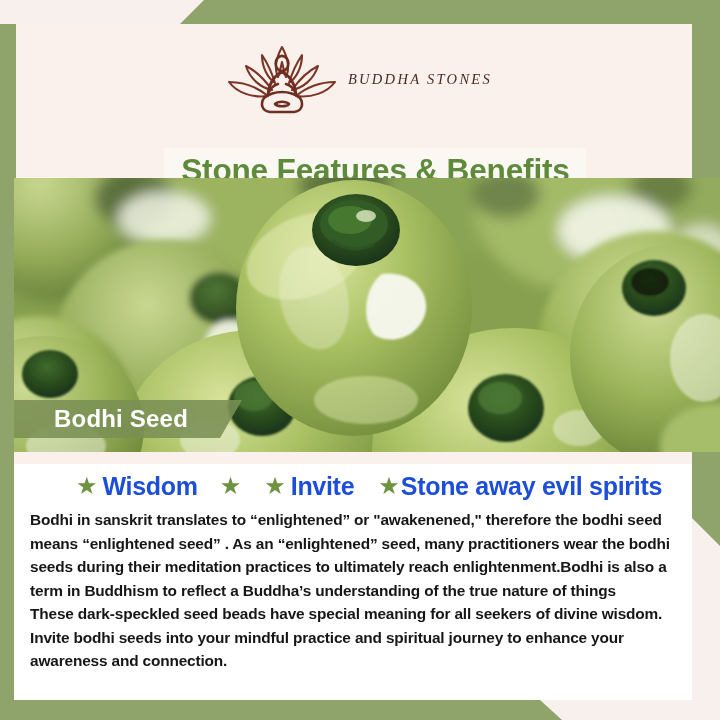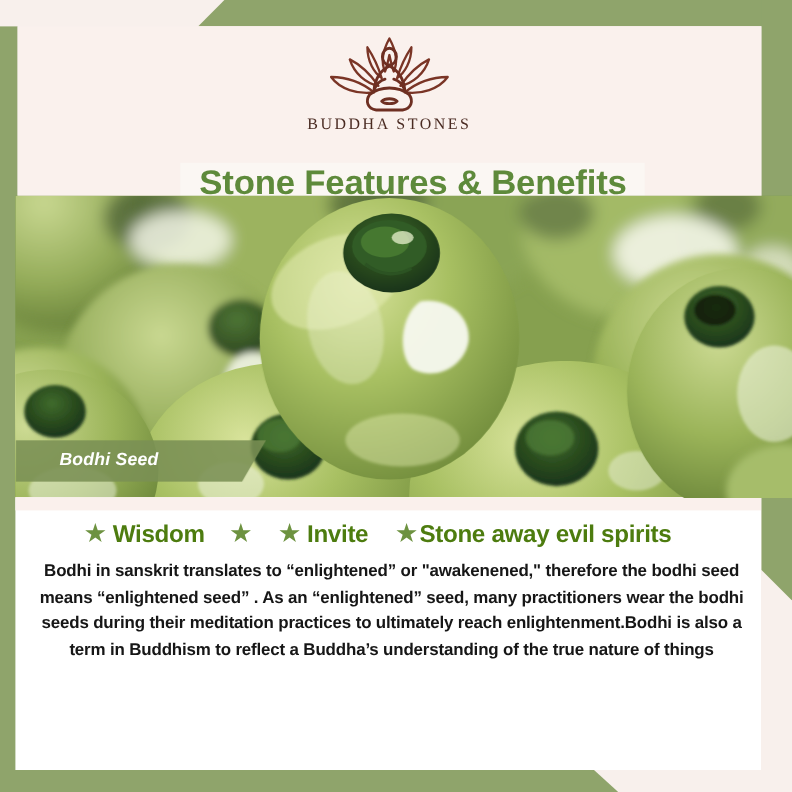--- a/index.html
+++ b/index.html
@@ -44,7 +44,7 @@
   }
   .logo-wrap{
     position:absolute;left:0;right:0;top:6px;height:98px;
-    display:flex;flex-direction:column;align-items:center;justify-content:flex-start;
+    display:flex;flex-direction:row;align-items:center;justify-content:center;font-style:italic;
   }
   .logo-mark{width:132px;height:74px;display:block;}
   .logo-word{

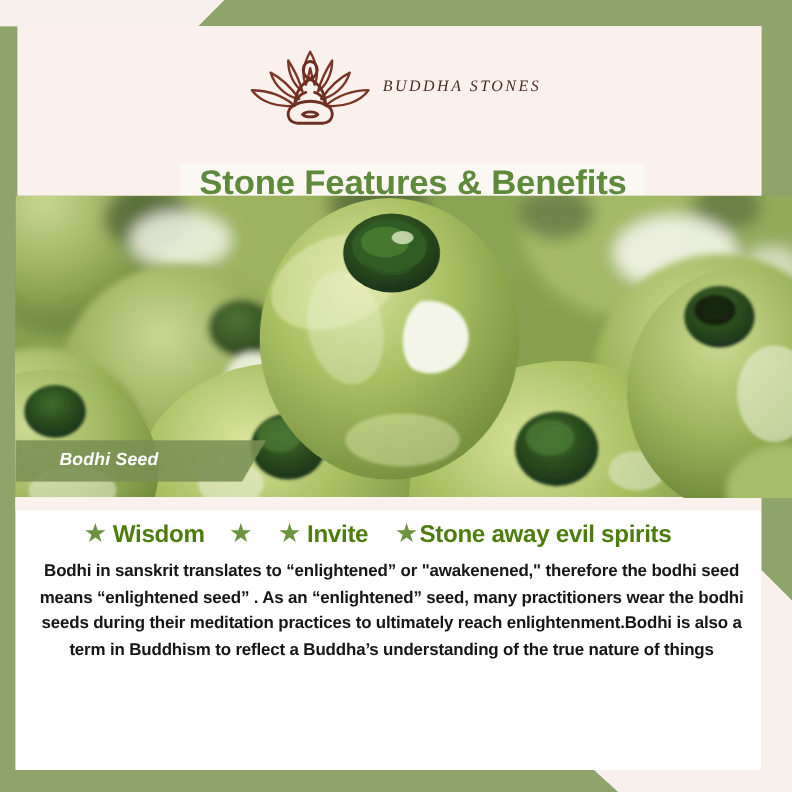--- a/index.html
+++ b/index.html
@@ -55,7 +55,7 @@
   .title-plate{
     position:absolute;left:148px;top:124px;width:422px;height:45px;
     background:#fbf7f3;
-    display:flex;justify-content:center;
+    display:flex;align-items:center;justify-content:center;
   }
   .title-plate .title{
     font-size:31px;font-weight:bold;color:#5e8a3b;

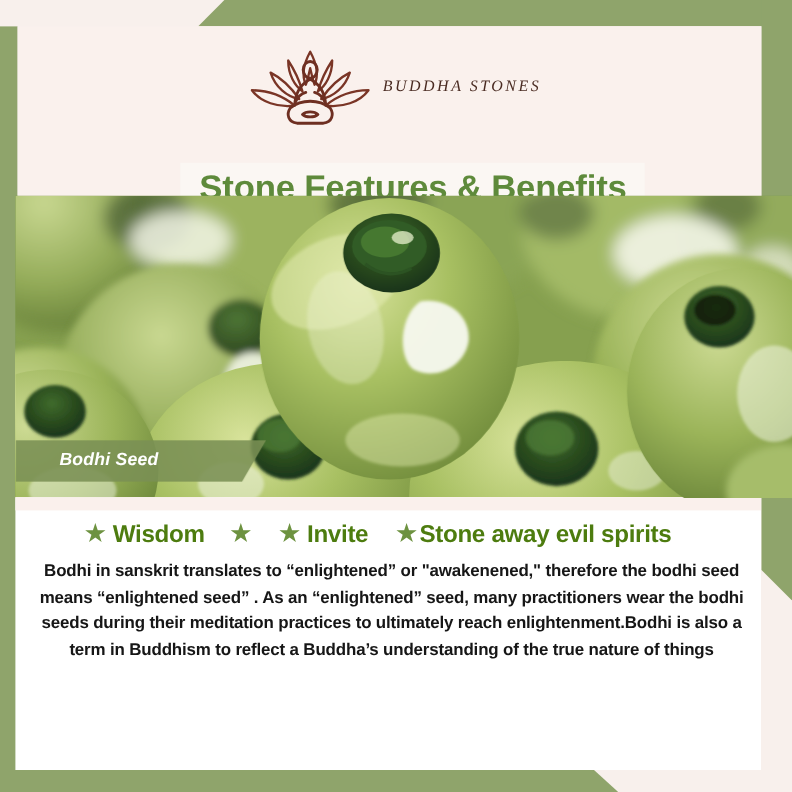--- a/index.html
+++ b/index.html
@@ -77,8 +77,8 @@
     display:flex;align-items:center;
   }
   .photo-label .txt{
-    color:#ffffff;font-size:16px;font-weight:bold;
-    margin-left:40px;letter-spacing:0.2px;font-style:italic;
+    color:#ffffff;font-size:24px;font-weight:bold;
+    margin-left:40px;letter-spacing:0.2px;
   }
 
   

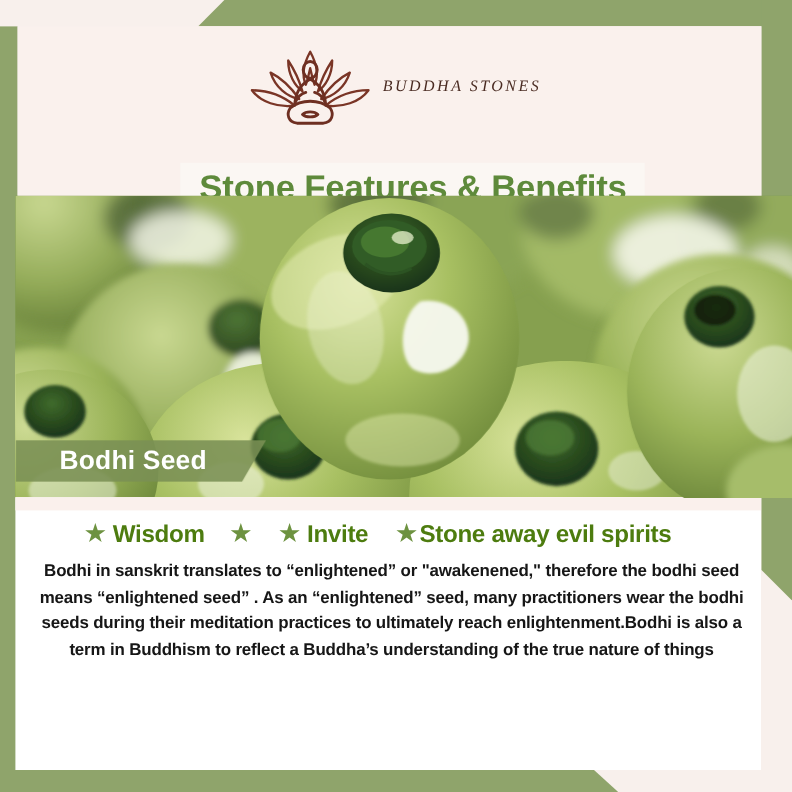--- a/index.html
+++ b/index.html
@@ -100,7 +100,7 @@
     display:inline-block;
   }
   .star-label{
-    color:#4d7c0f;font-size:22px;font-weight:bold;letter-spacing:-0.3px;
+    color:#1d4ed8;font-size:25px;font-weight:bold;letter-spacing:-0.3px;
   }
 
   

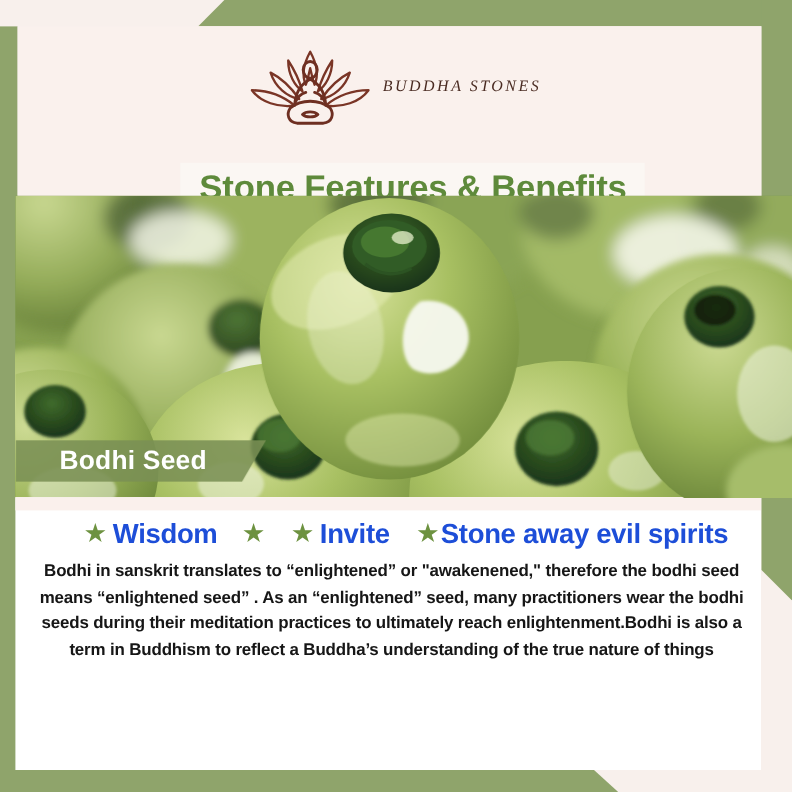--- a/index.html
+++ b/index.html
@@ -108,7 +108,6 @@
     position:absolute;left:16px;top:56px;width:652px;
     color:#161616;font-size:15.4px;line-height:23.5px;font-weight:bold;
     letter-spacing:-0.15px;
-    text-align:center;
   }
   .copy p{margin:0;}
 </style>

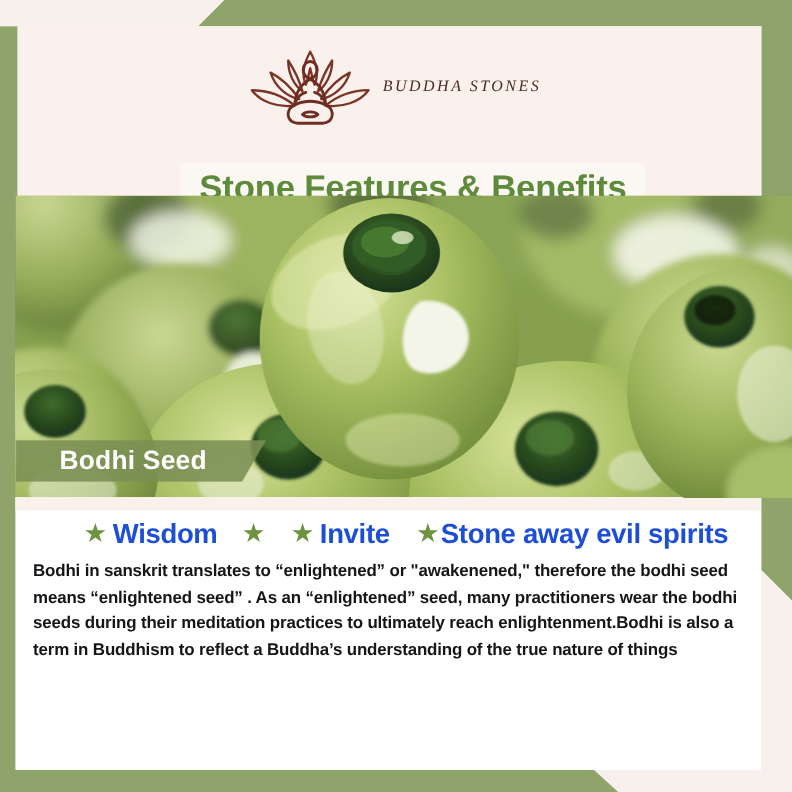--- a/index.html
+++ b/index.html
@@ -311,6 +311,7 @@
 
     <div class="copy">
       <p>Bodhi in sanskrit translates to “enlightened” or "awakenened," therefore the bodhi seed means “enlightened seed” . As an “enlightened” seed, many practitioners wear the bodhi seeds during their meditation practices to ultimately reach enlightenment.Bodhi is also a term in Buddhism to reflect a Buddha’s understanding of the true nature of things</p>
+      <p>These dark-speckled seed beads have special meaning for all seekers of divine wisdom. Invite bodhi seeds into your mindful practice and spiritual journey to enhance your awareness and connection.</p>
     </div>
   </div>
 

